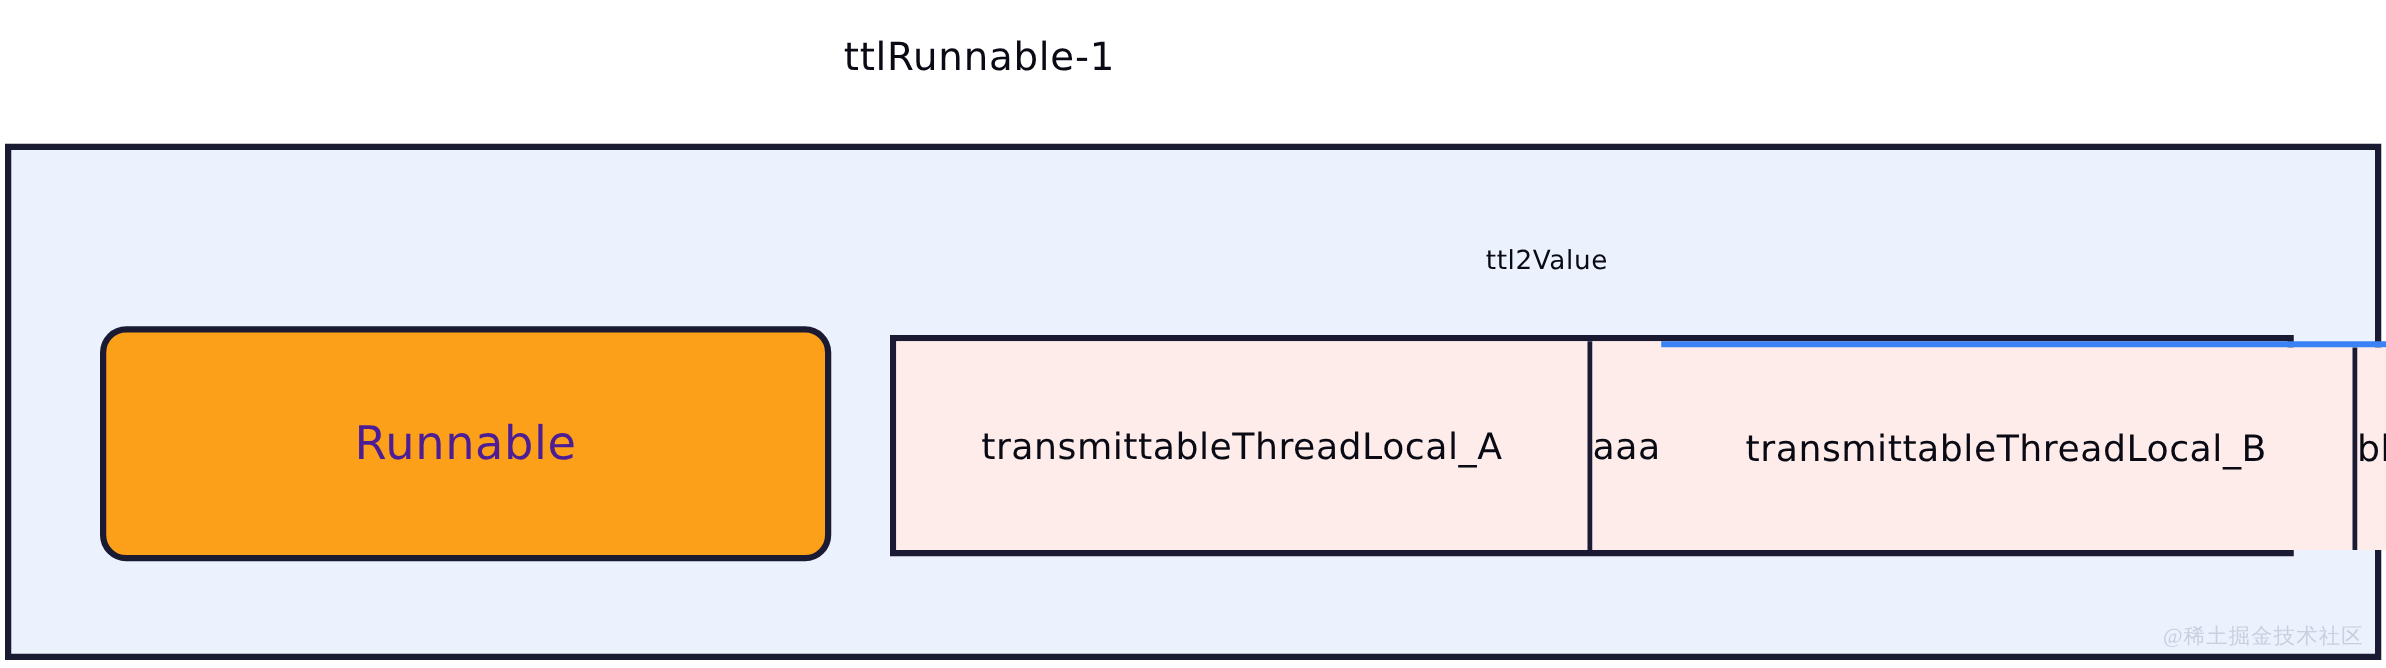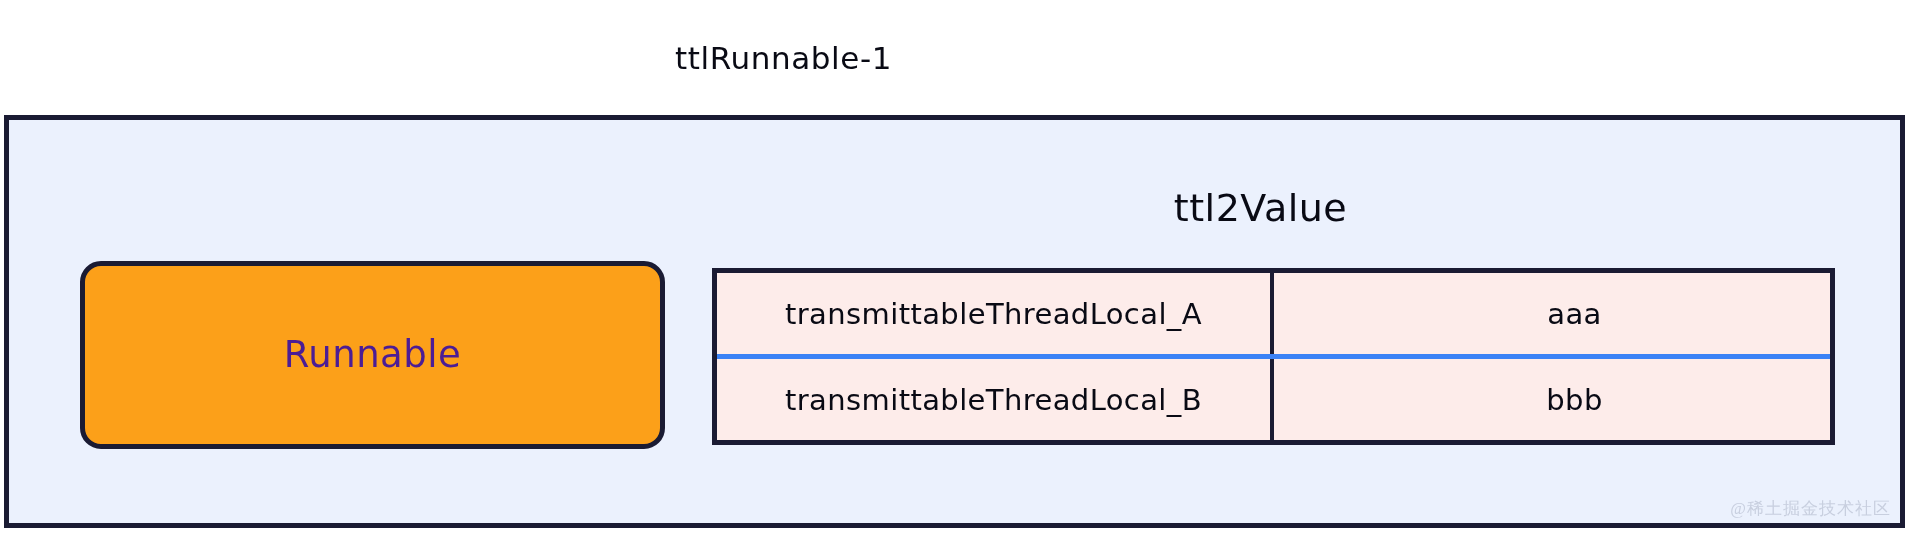--- a/index.html
+++ b/index.html
@@ -39,7 +39,6 @@
     font-family: "DejaVu Sans", sans-serif;
     font-weight: 400;
     white-space: nowrap;
-    margin-top: 12px;
   }
 
   

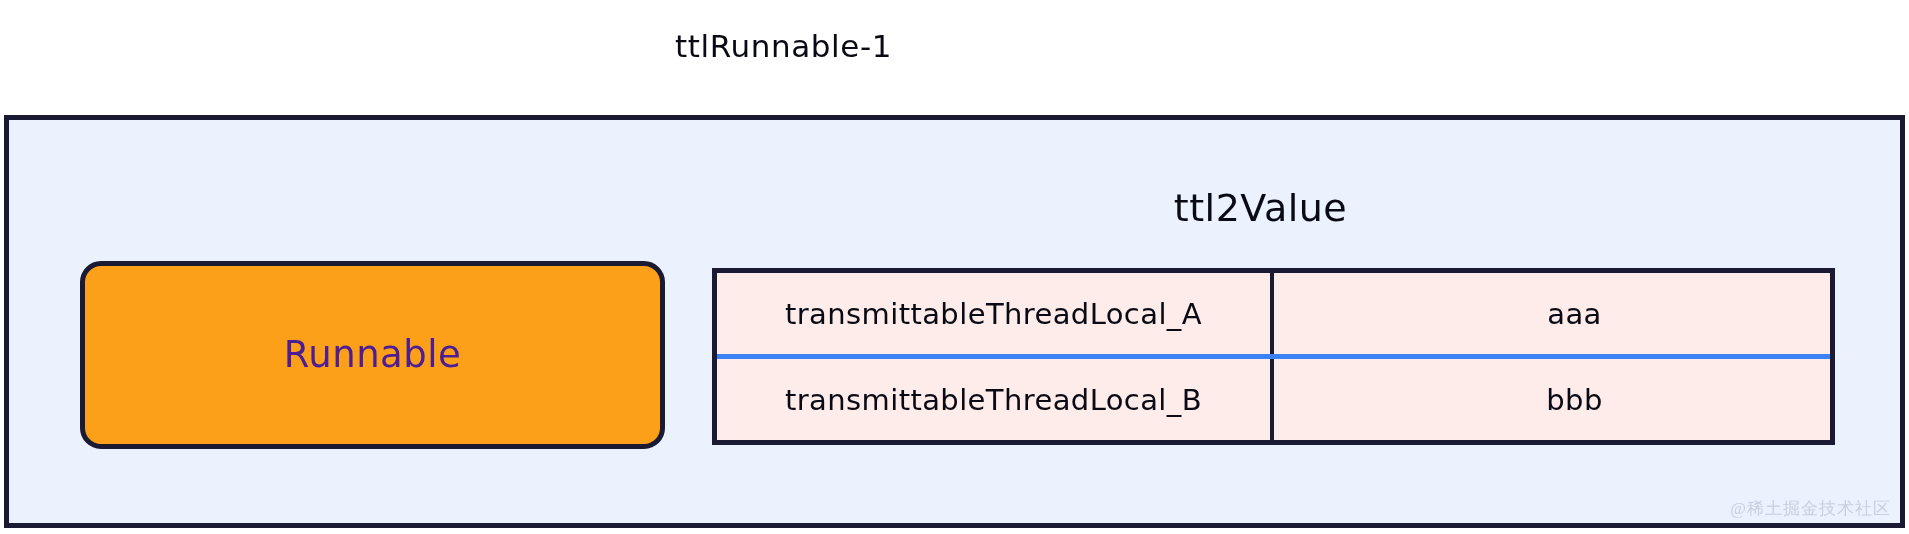--- a/index.html
+++ b/index.html
@@ -56,11 +56,11 @@
   
   #ttl-map-label {
     position: absolute;
-    left: 699px;
+    left: 676px;
     top: 190px;
     width: 1123px;
     text-align: center;
-    font-size: 38px;
+    font-size: 21px;
     line-height: 36px;
     letter-spacing: 0.5px;
     color: #090a14;

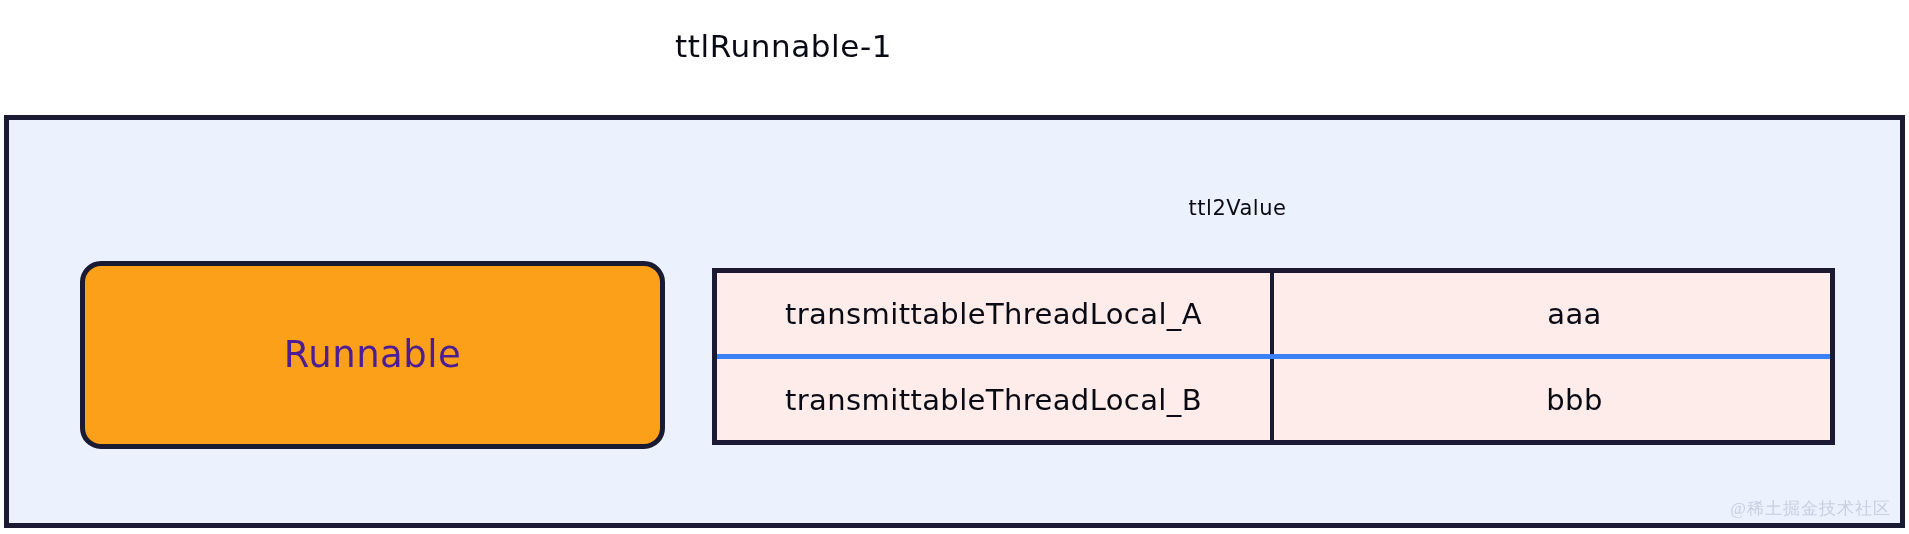--- a/index.html
+++ b/index.html
@@ -102,7 +102,7 @@
     border-collapse: collapse;
     background: #fdecea;
     display: flex;
-    flex-direction: column;
+    flex-direction: row;
   }
   .table-row {
     display: flex;

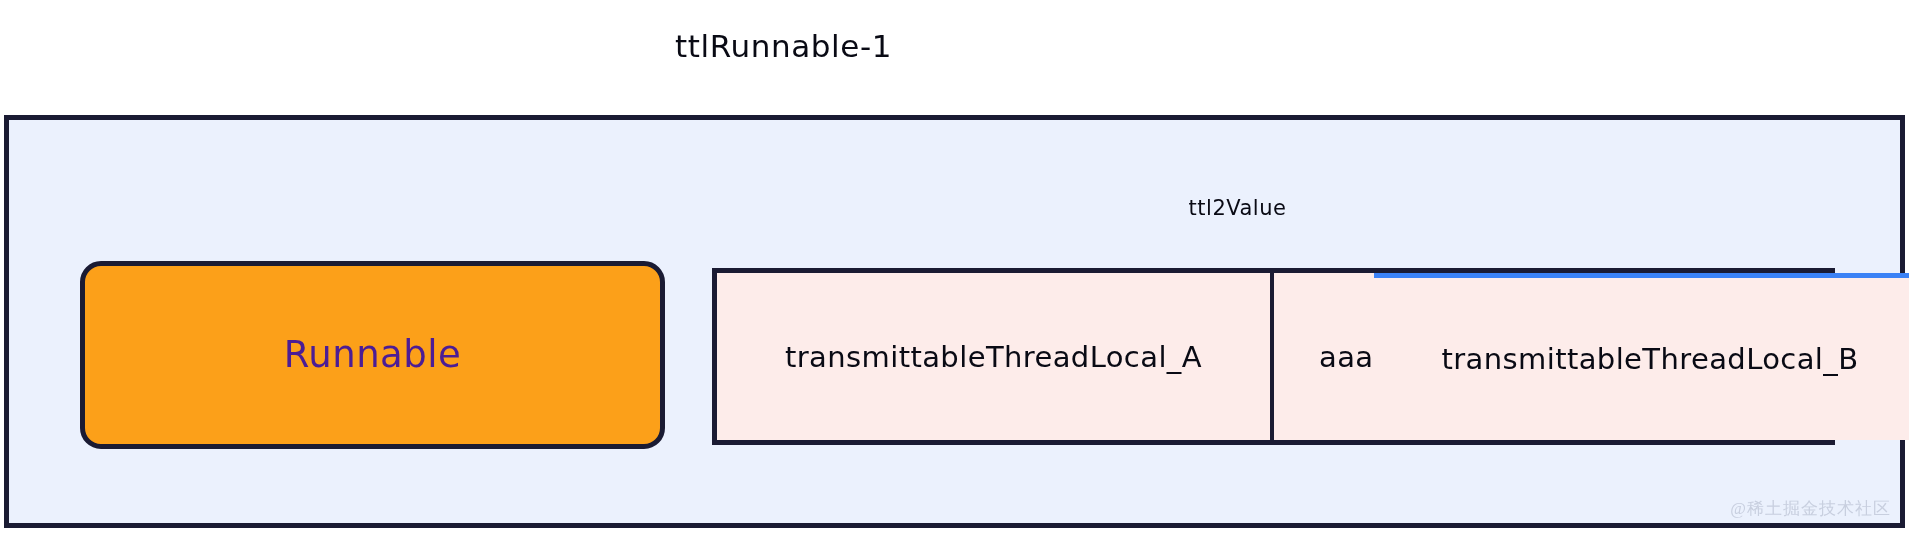--- a/index.html
+++ b/index.html
@@ -133,7 +133,6 @@
   }
   .cell-value {
     flex: 1 1 auto;
-    margin-left: 45px;
   }
 
   

